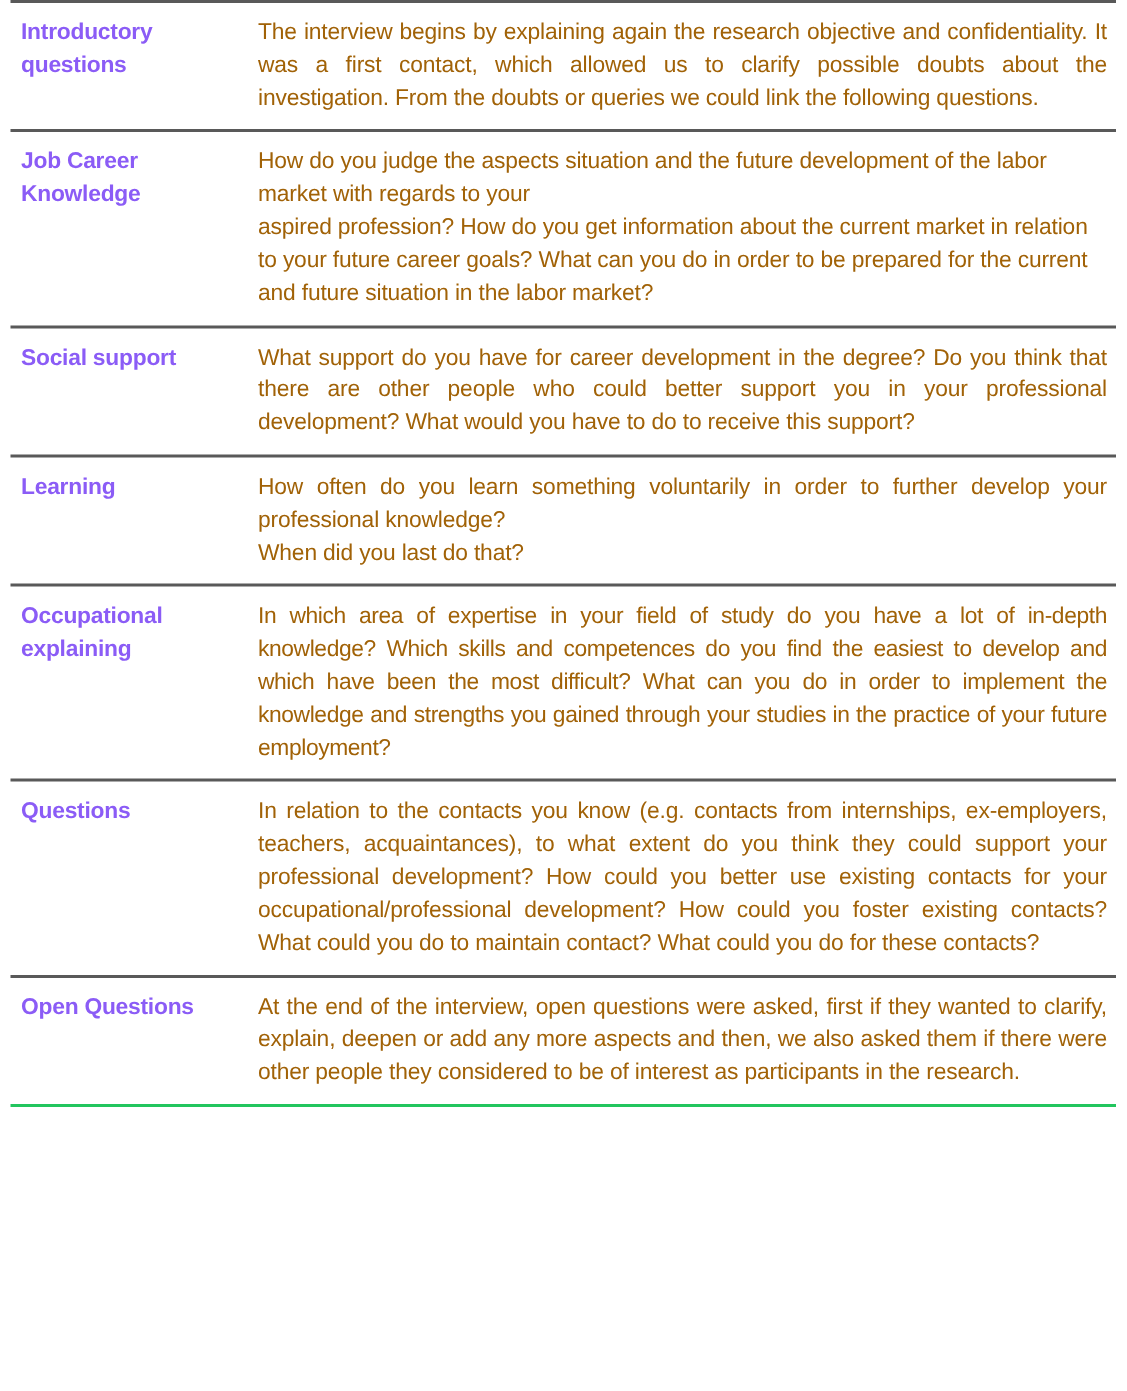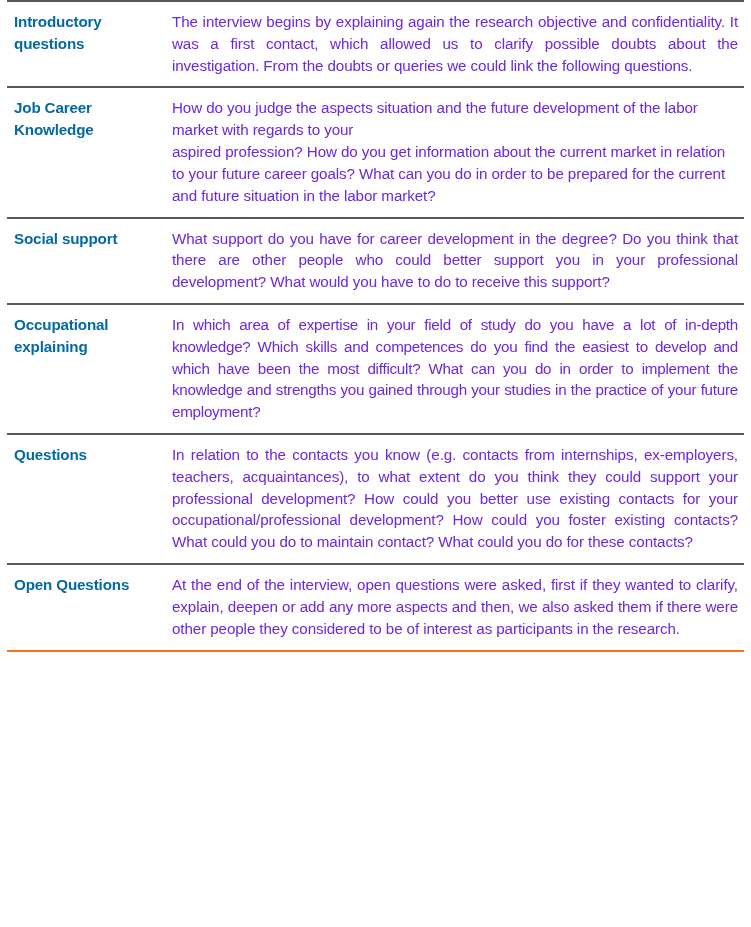--- a/index.html
+++ b/index.html
@@ -52,7 +52,7 @@
     font-size: 15.2px;
     line-height: 1.43;
     letter-spacing: -0.15px;
-    color: #0369a1;
+    color: #8b5cf6;
   }
   .body-text {
     font-size: 15.2px;

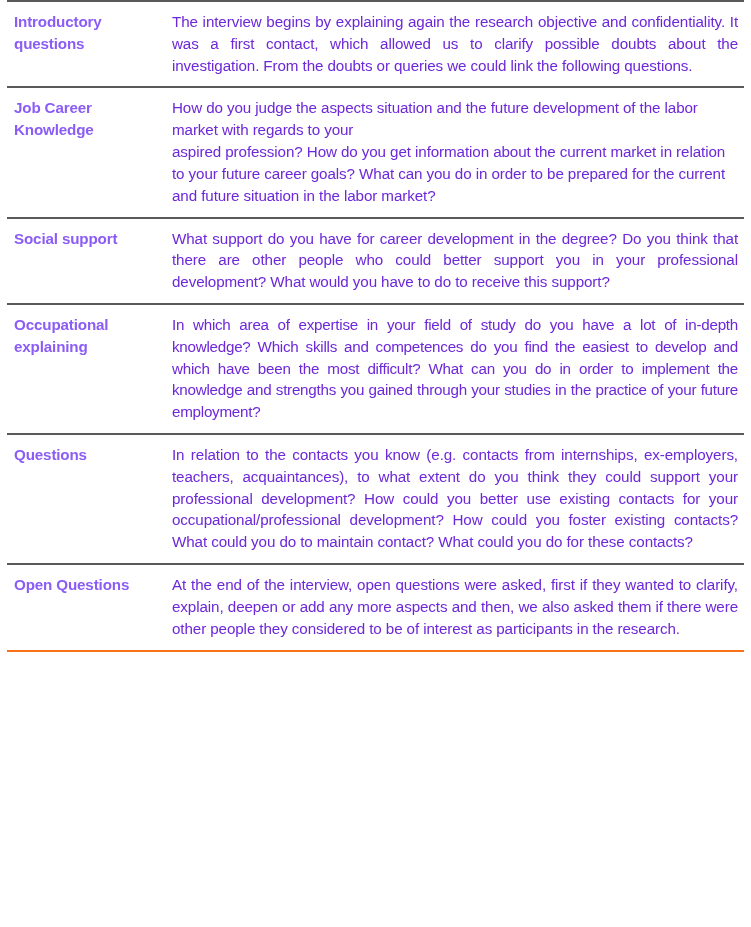--- a/index.html
+++ b/index.html
@@ -58,7 +58,7 @@
     font-size: 15.2px;
     line-height: 1.435;
     letter-spacing: -0.1px;
-    color: #6d28d9;
+    color: #a16207;
     text-align: justify;
     text-justify: inter-word;
     hyphens: none;

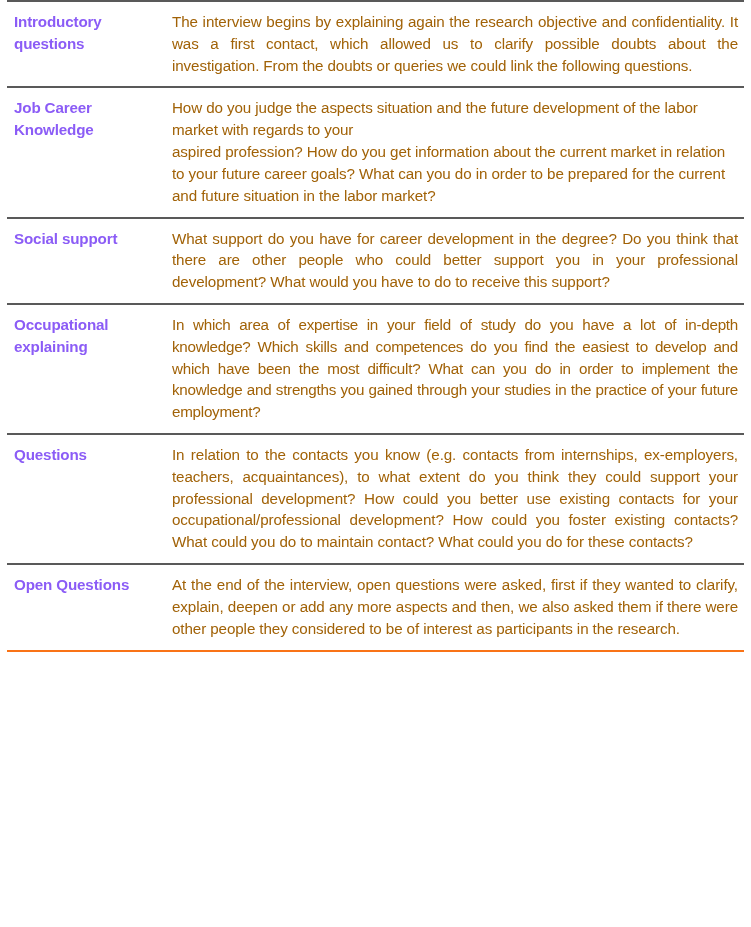--- a/index.html
+++ b/index.html
@@ -117,6 +117,17 @@
         </td>
       </tr>
 
+      <tr data-row="learning">
+        <td class="label-cell">
+          <div class="label-text">Learning</div>
+        </td>
+        <td class="body-cell">
+          <div class="body-text">
+            <p class="first">How often do you learn something voluntarily in order to further develop your professional knowledge?</p>
+            <p>When did you last do that?</p>
+          </div>
+        </td>
+      </tr>
 
       <tr data-row="occupational-expertise">
         <td class="label-cell">

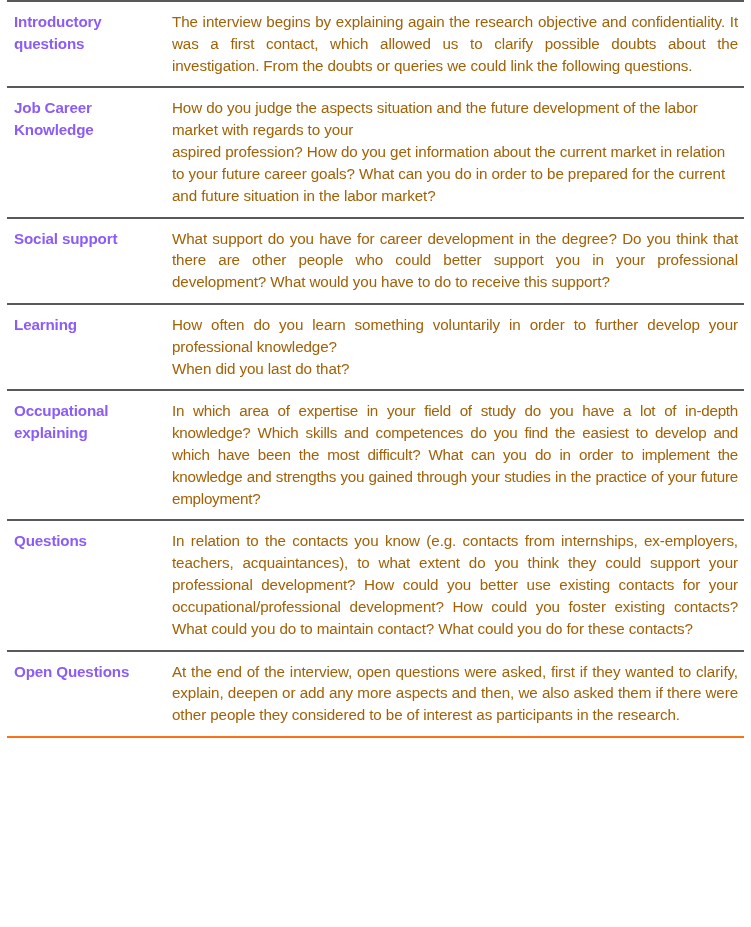--- a/index.html
+++ b/index.html
@@ -32,7 +32,7 @@
     border-top: 2px solid #595959;
   }
   table.guide tr:last-child {
-    border-bottom: 2px solid #f97316;
+    border-bottom: 2px solid #22c55e;
   }
   td {
     vertical-align: top;

